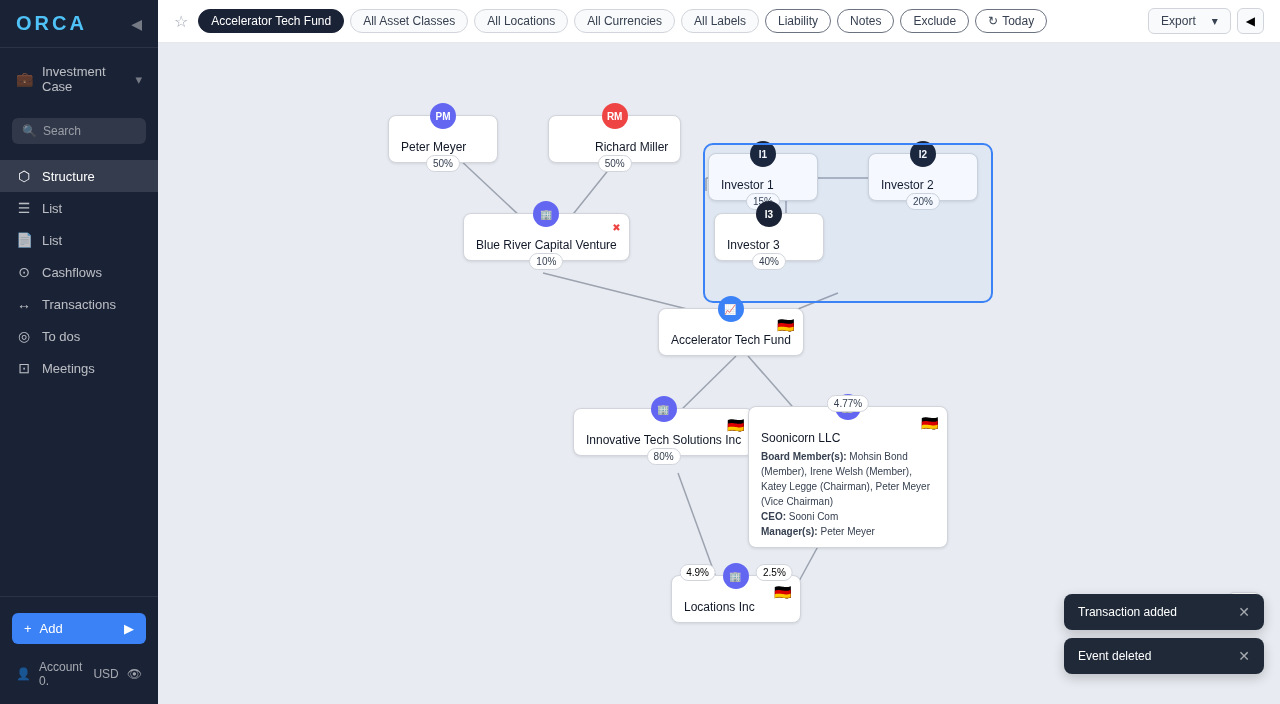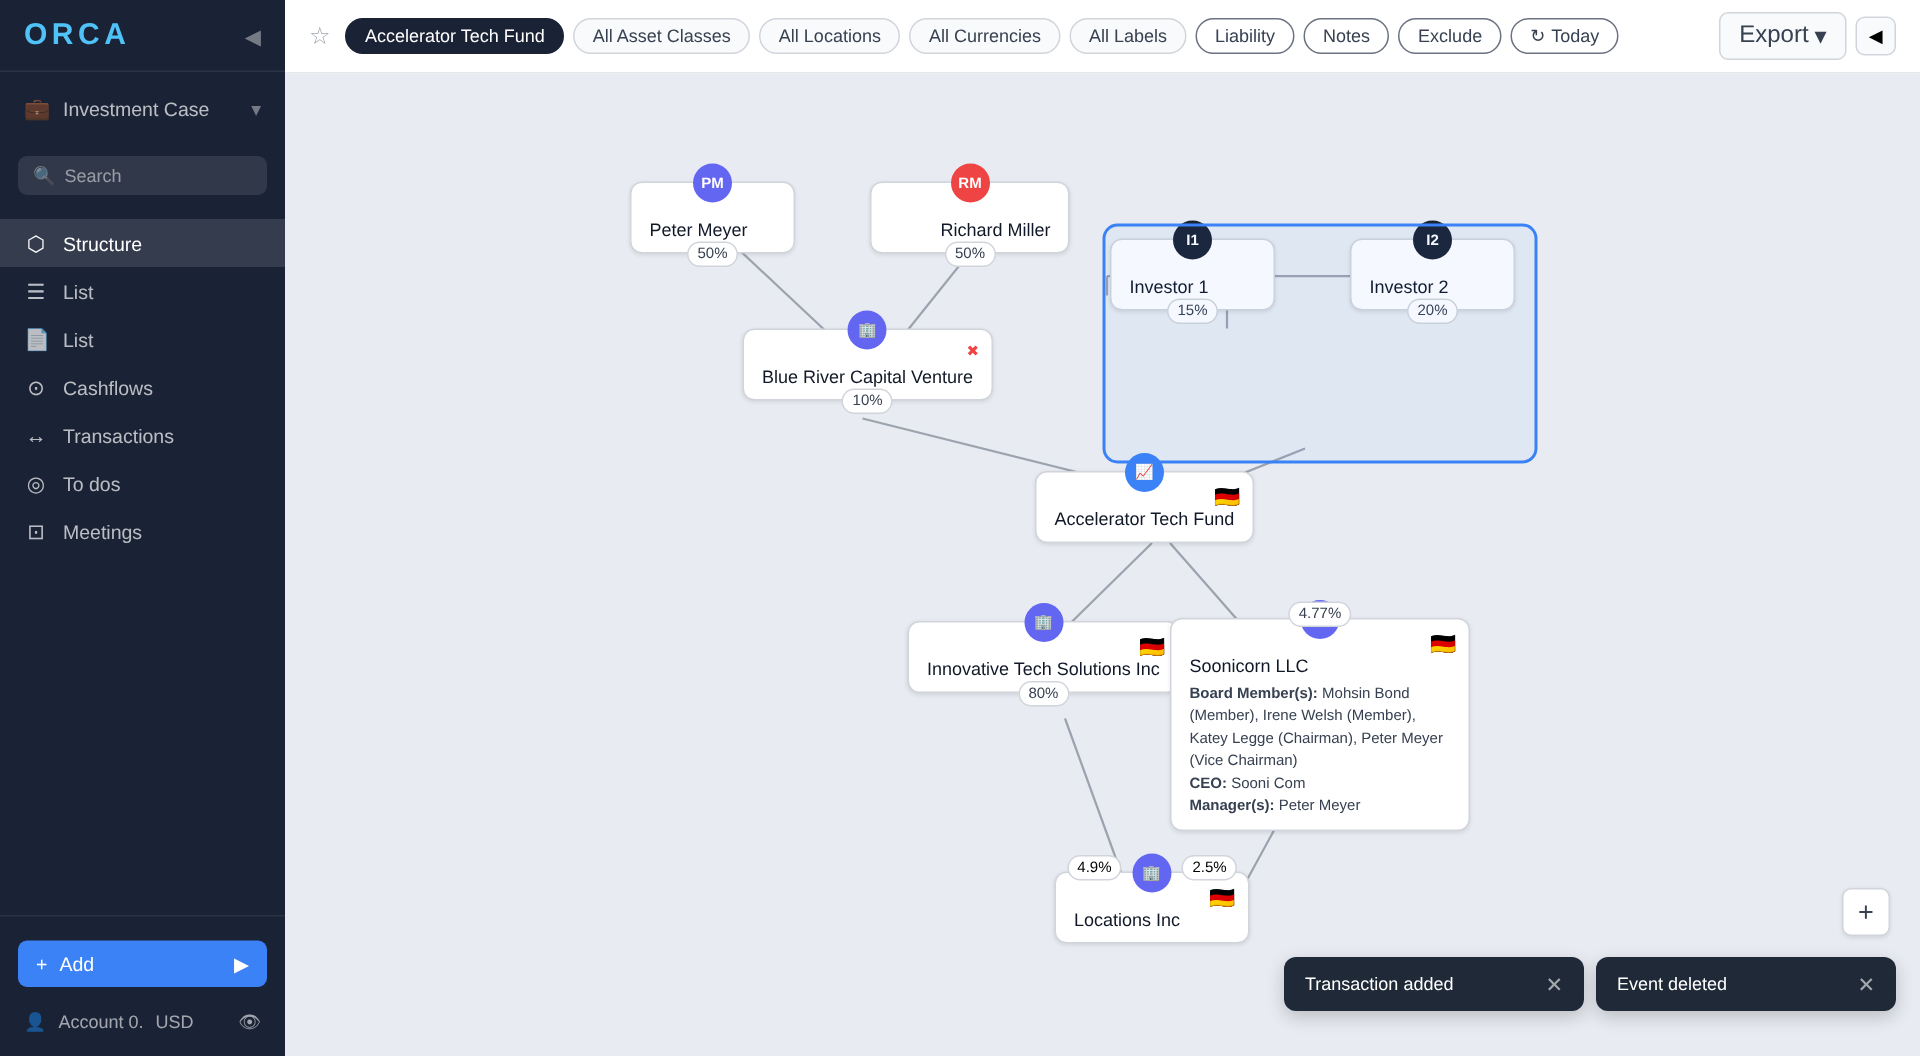--- a/index.html
+++ b/index.html
@@ -7,7 +7,7 @@
 
     
     #sidebar {
-      width: 190px;
+      width: 158px;
       background: #1a2235;
       color: #fff;
       display: flex;

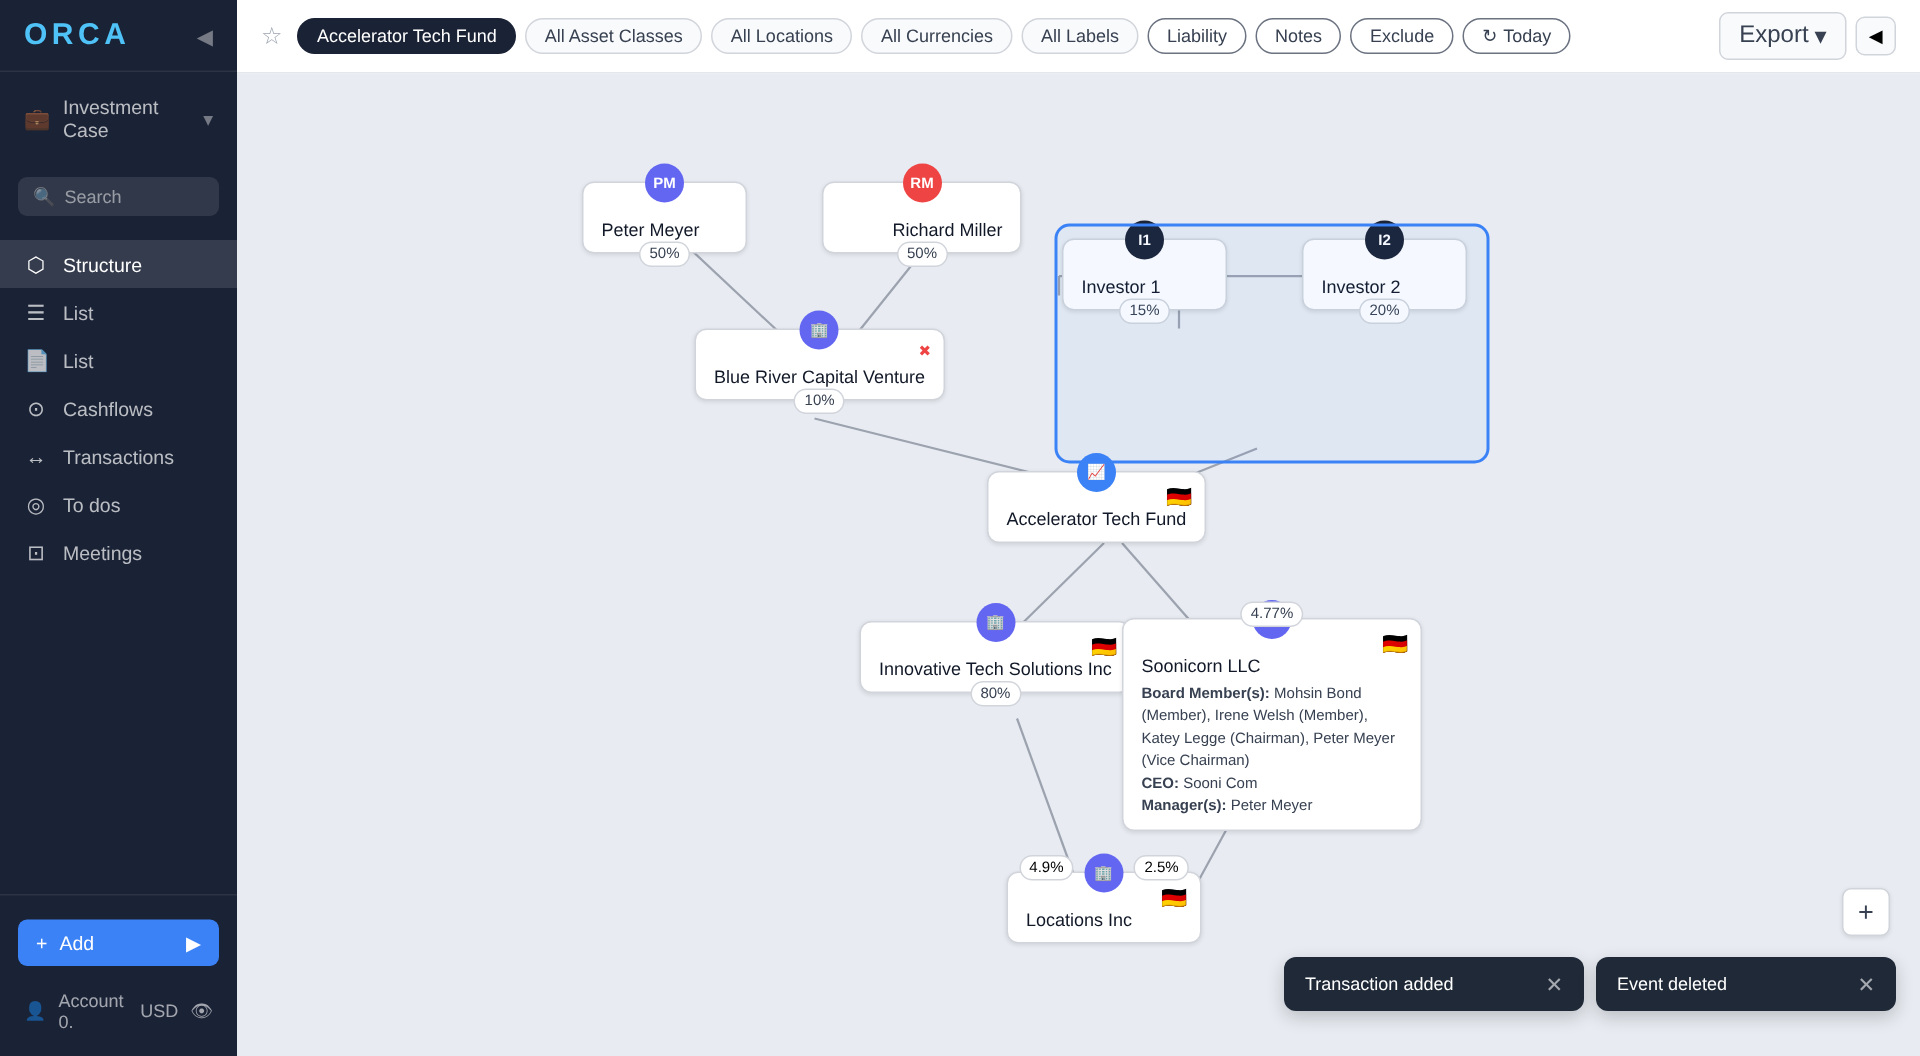--- a/index.html
+++ b/index.html
@@ -140,13 +140,13 @@
       border: 1px solid #d1d5db;
       border-radius: 6px;
       padding: 5px 12px;
-      font-size: 16px;
+      font-size: 12px;
       cursor: pointer;
       background: #f9fafb;
       color: #374151;
       display: flex;
       align-items: center;
-      gap: 4px;
+      gap: 16px;
       justify-content: space-between;
     }
     .collapse-btn {

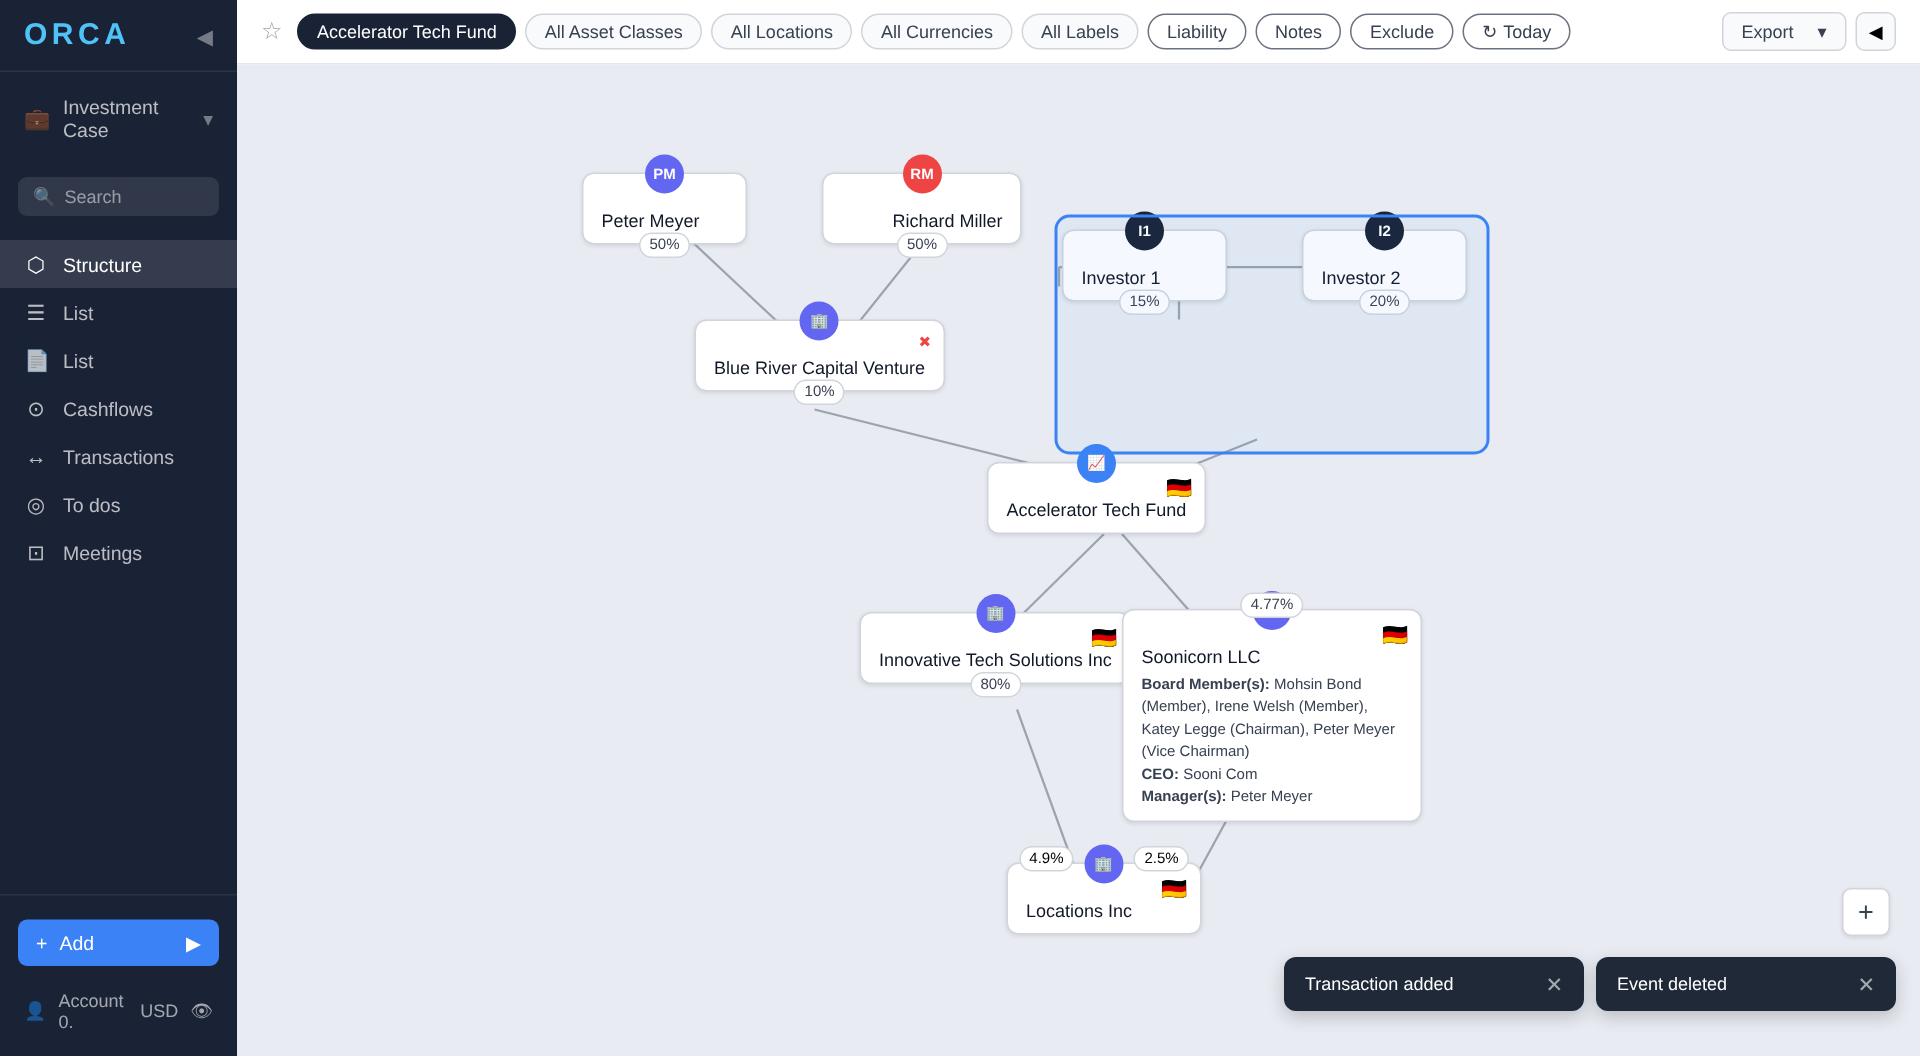--- a/index.html
+++ b/index.html
@@ -469,6 +469,13 @@
 
     <div class="investor-group" style="left:545px;top:100px;width:290px;height:160px;"></div>
 
+    <div class="node" style="left:556px;top:170px;min-width:110px;padding-top:20px;">
+      <div class="node-avatar avatar-i3">
+        <span>I3</span>
+      </div>
+      <div class="node-title">Investor 3</div>
+      <div class="node-percent">40%</div>
+    </div>
 
 
     <div class="node" style="left:305px;top:170px;min-width:130px;padding-top:20px;">

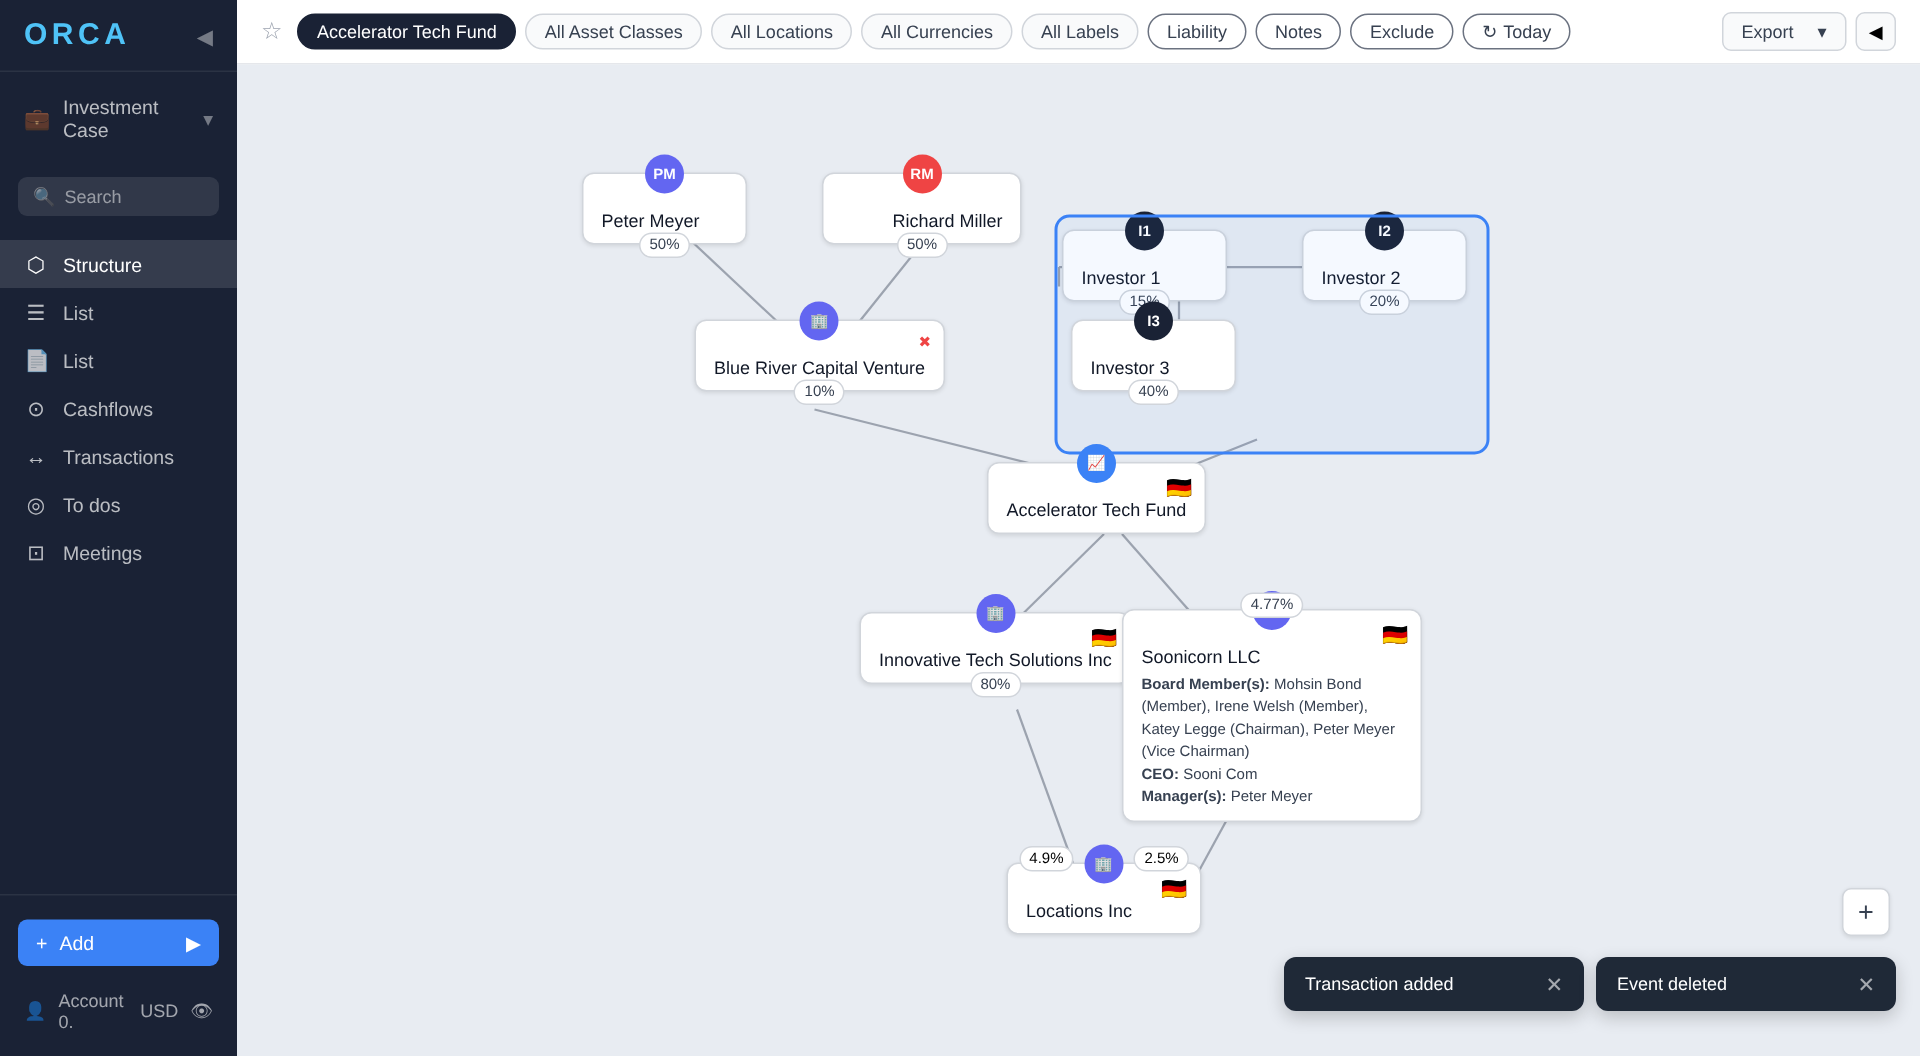--- a/index.html
+++ b/index.html
@@ -280,7 +280,7 @@
       bottom: 30px;
       right: 16px;
       display: flex;
-      flex-direction: row;
+      flex-direction: column;
       gap: 8px;
     }
     .toast {

